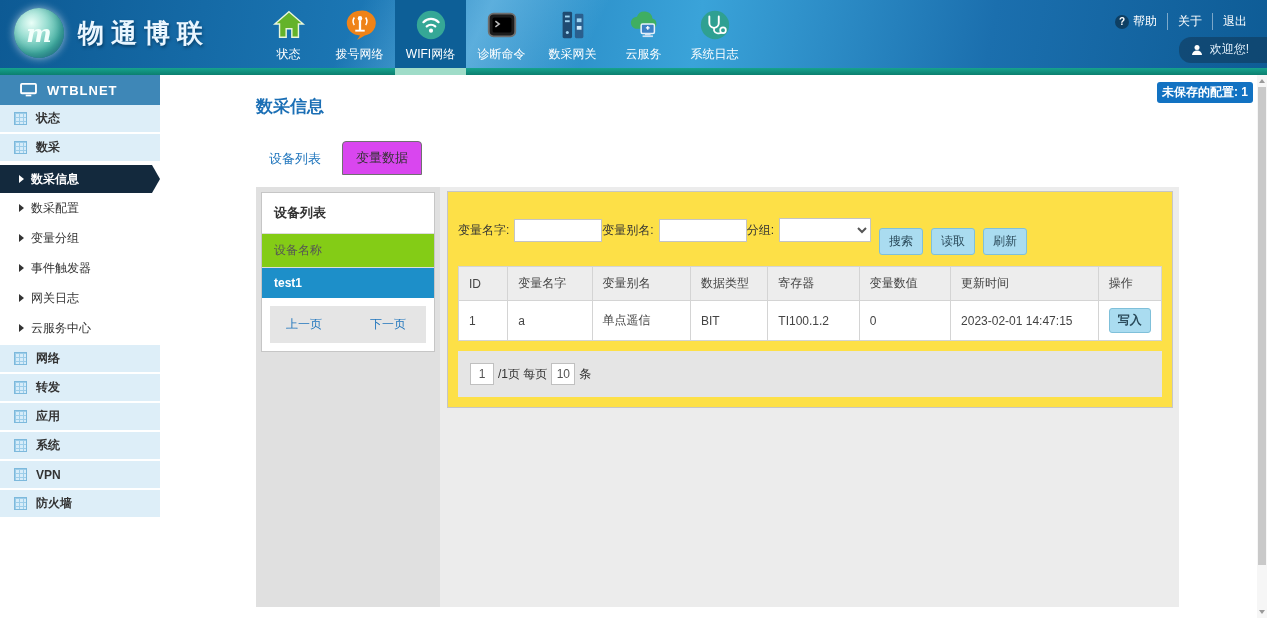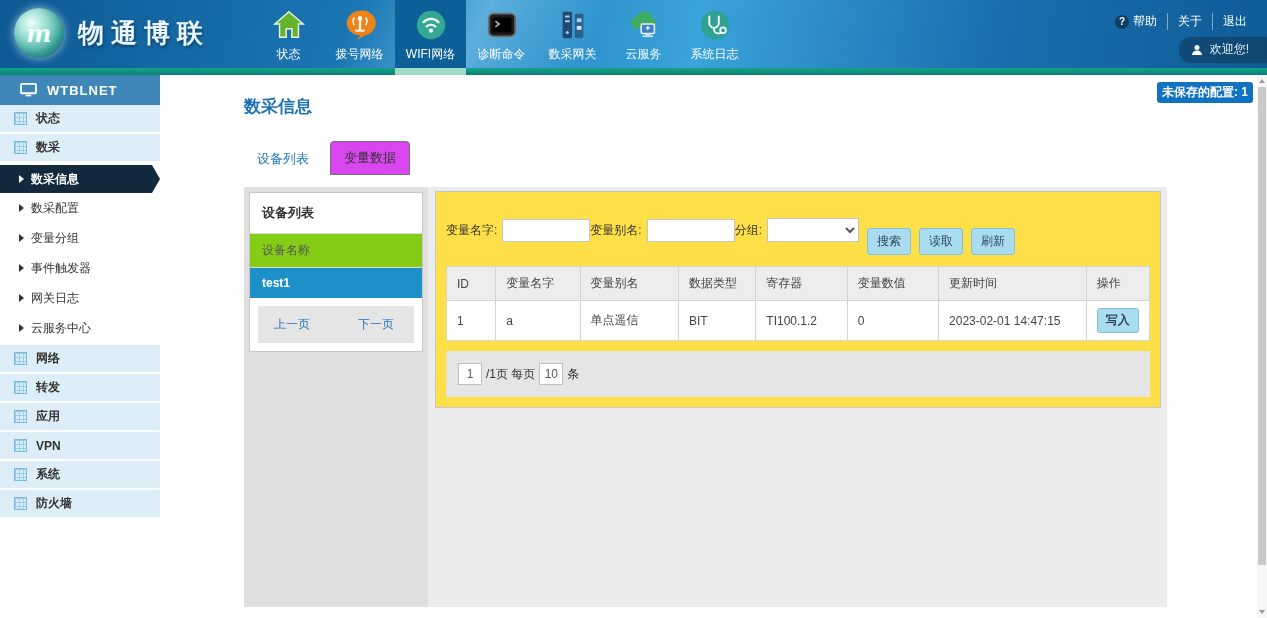--- a/index.html
+++ b/index.html
@@ -41,7 +41,7 @@
     color:#e2f0fb; font-size:12px; padding:4px 18px 5px 12px; display:flex; align-items:center; gap:7px; cursor:pointer; }
 
   
-  .layout { display:flex; height:440px; }
+  .layout { display:flex; height:440px;gap:12px; }
 
   
   .sidebar { width:160px; background:#fff; flex:none; }

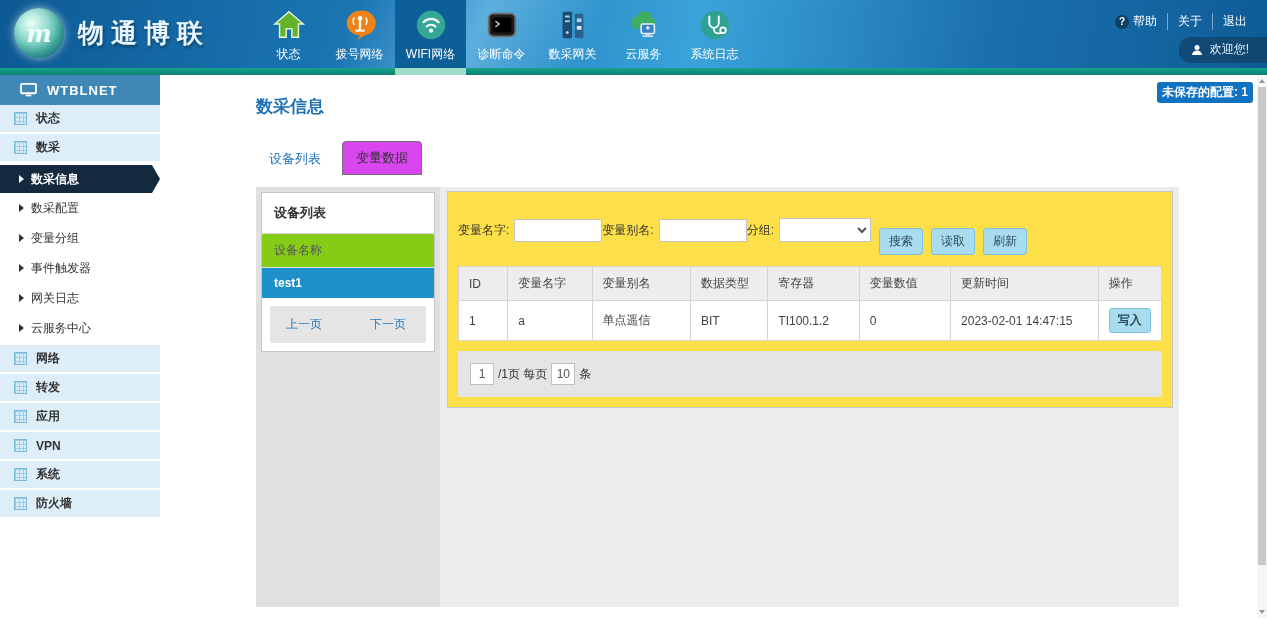--- a/index.html
+++ b/index.html
@@ -282,11 +282,11 @@
     </div>
     <div class="side-item">
       <span class="grid-ic"></span>
+      <span>系统</span>
+    </div>
+    <div class="side-item">
+      <span class="grid-ic"></span>
       <span>VPN</span>
-    </div>
-    <div class="side-item">
-      <span class="grid-ic"></span>
-      <span>系统</span>
     </div>
     <div class="side-item">
       <span class="grid-ic"></span>

